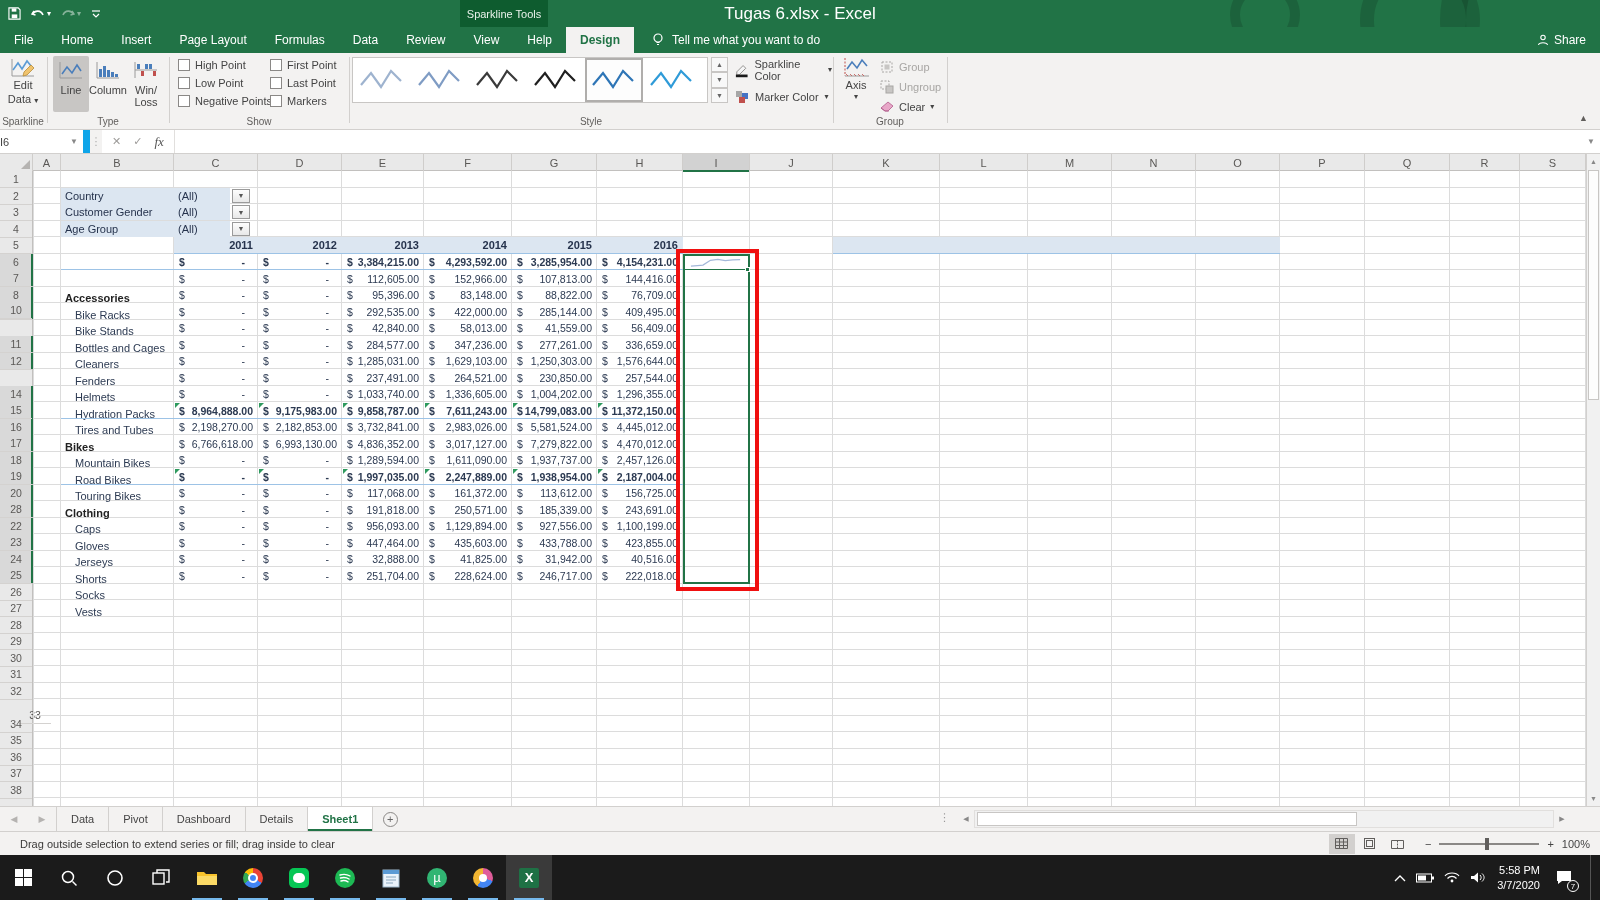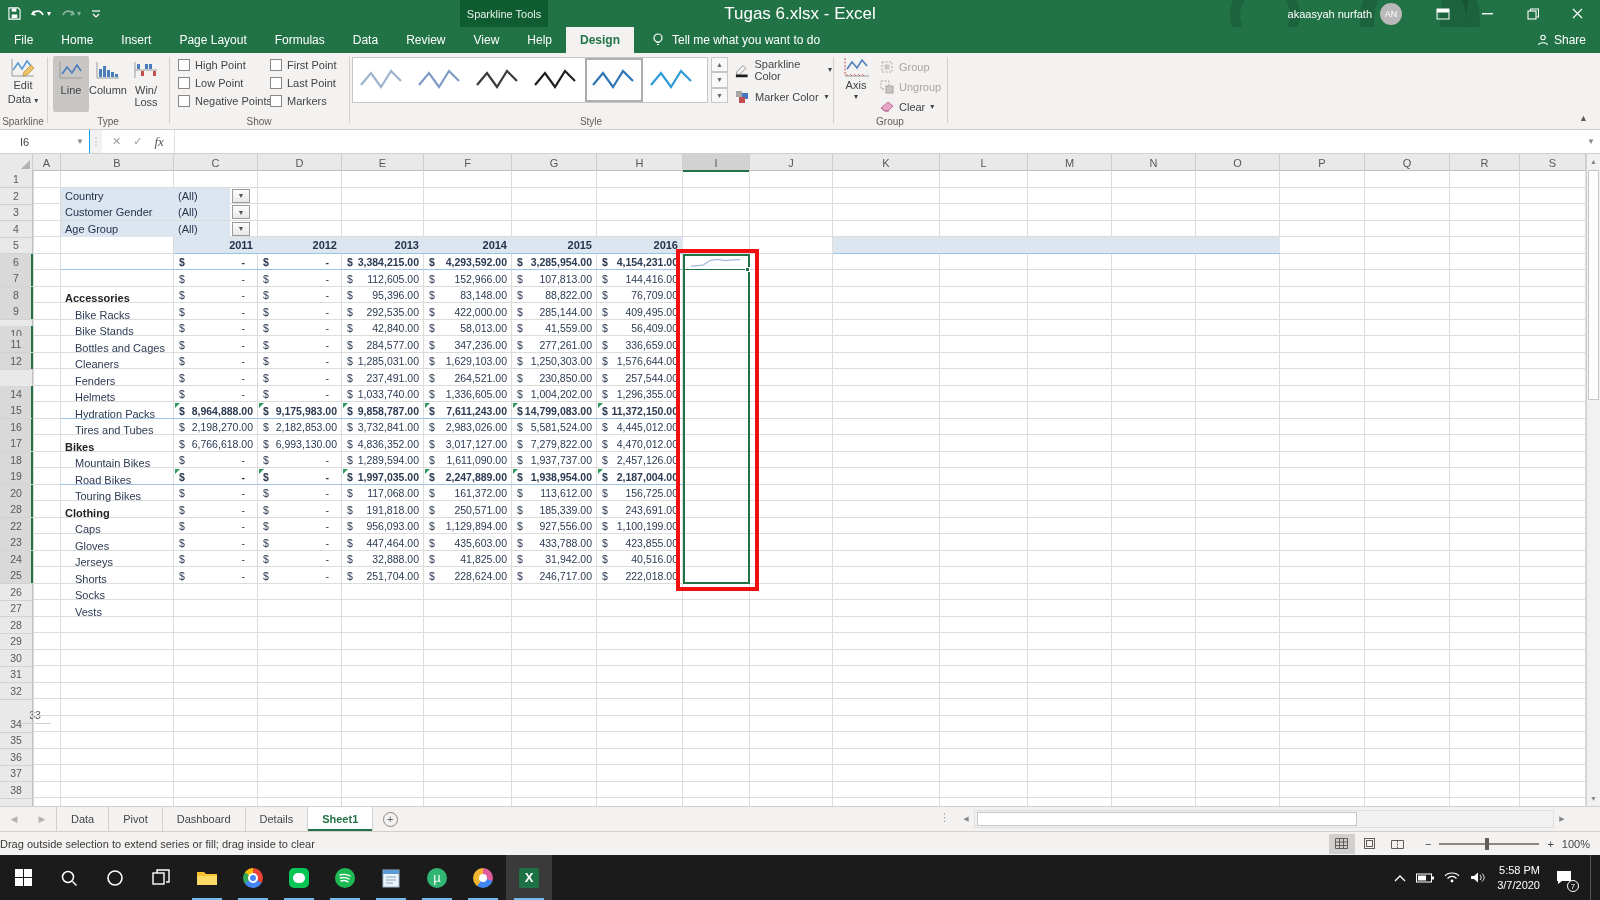--- a/index.html
+++ b/index.html
@@ -178,32 +178,6 @@
         </span>
     </div>
     <div class="ctx-group">Sparkline Tools</div>
-    <div class="tb-right">
-      <span class="user-name">akaasyah nurfath</span>
-      <span class="avatar">AN</span>
-      <span class="winbtn">
-          <svg width="14" height="12" viewBox="0 0 14 12">
-            <rect x="1" y="1" width="12" height="10" fill="none" stroke="#fff"></rect>
-            <rect x="1" y="1" width="12" height="3.5" fill="#fff"></rect>
-          </svg>
-        </span>
-      <span class="winbtn">
-          <svg width="11" height="2" viewBox="0 0 11 2">
-            <rect width="11" height="1.4" fill="#fff"></rect>
-          </svg>
-        </span>
-      <span class="winbtn">
-          <svg width="12" height="12" viewBox="0 0 12 12">
-            <rect x="1" y="3" width="8" height="8" fill="none" stroke="#fff" stroke-width="1.1"></rect>
-            <path d="M3.5 3V1h8v8h-2" fill="none" stroke="#fff" stroke-width="1.1"></path>
-          </svg>
-        </span>
-      <span class="winbtn">
-          <svg width="11" height="11" viewBox="0 0 11 11">
-            <path d="M1 1l9 9M10 1l-9 9" stroke="#fff" stroke-width="1.2"></path>
-          </svg>
-        </span>
-    </div>
   </div>
 
   <div class="tabrow">

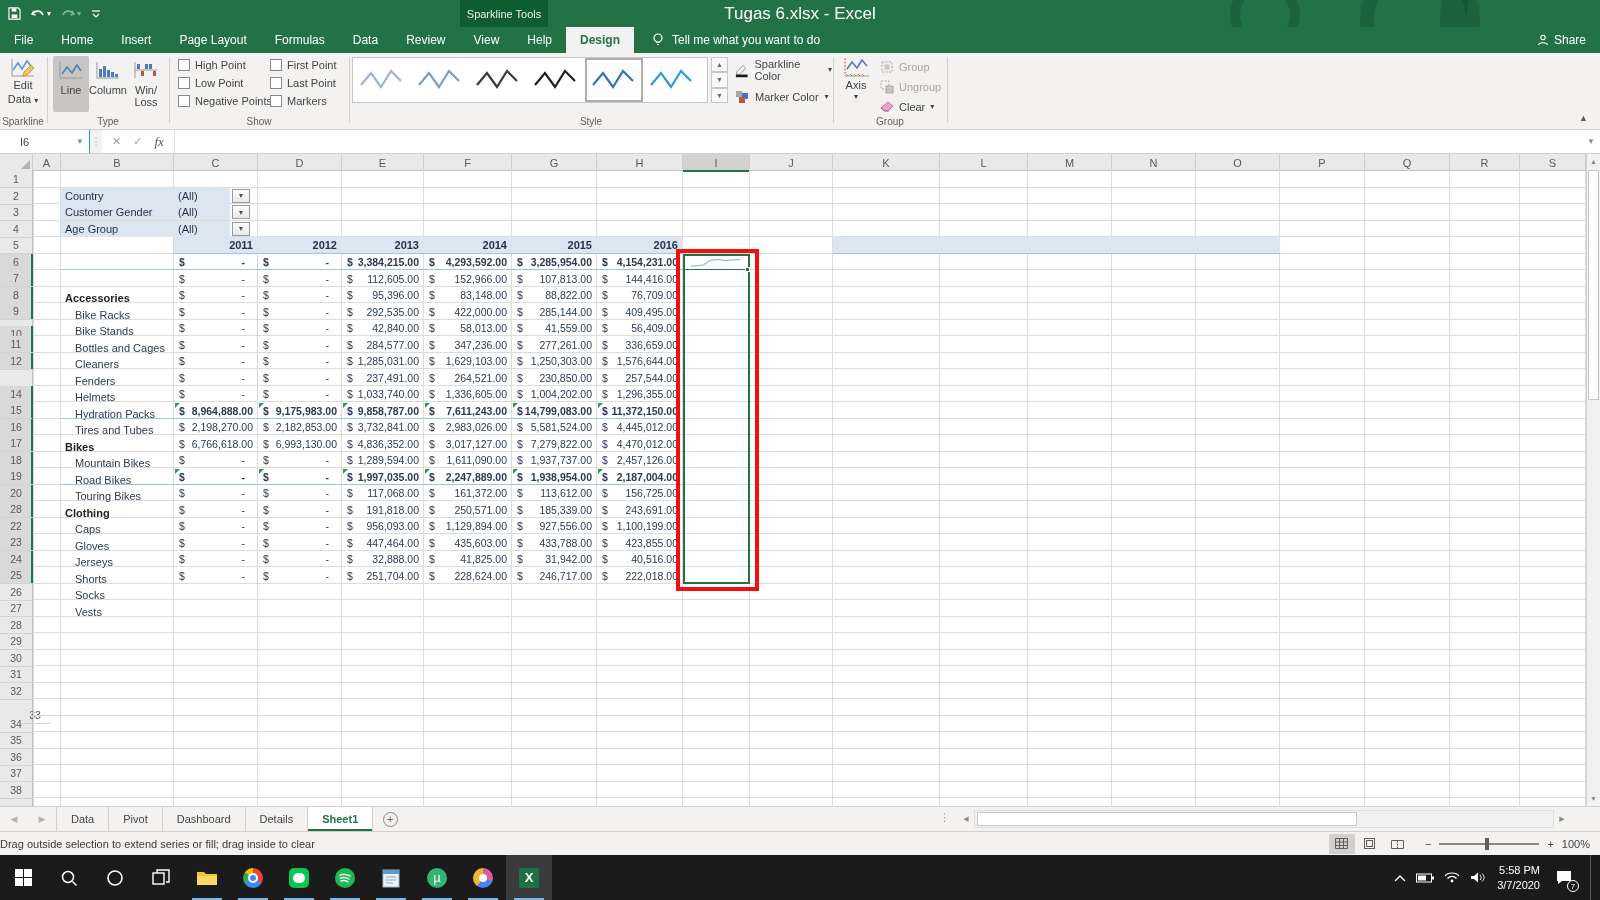--- a/index.html
+++ b/index.html
@@ -56,7 +56,7 @@
 
   
   .fbar { position:absolute; left:0; top:130px; width:1600px; height:24px; background:#f3f2f1; display:flex; align-items:stretch; border-bottom:1px solid #d2d0ce; }
-  .namebox { width:90px; background:#fff; border-right:1px solid #0ea5e9; display:flex; align-items:center; padding-left:20px; position:relative; }
+  .namebox { width:90px; background:#fff; border-right:7px solid #0ea5e9; display:flex; align-items:center; padding-left:0; position:relative; }
   .namebox .nb-caret { position:absolute; right:5px; color:#888; font-size:8px; }
   .fb-dots { width:12px; display:flex; align-items:center; justify-content:center; color:#b0b0b0; }
   .fb-btns { display:flex; align-items:center; gap:12px; padding:0 10px; color:#9d9b99; background:#fff; border-right:1px solid #e1dfdd; }

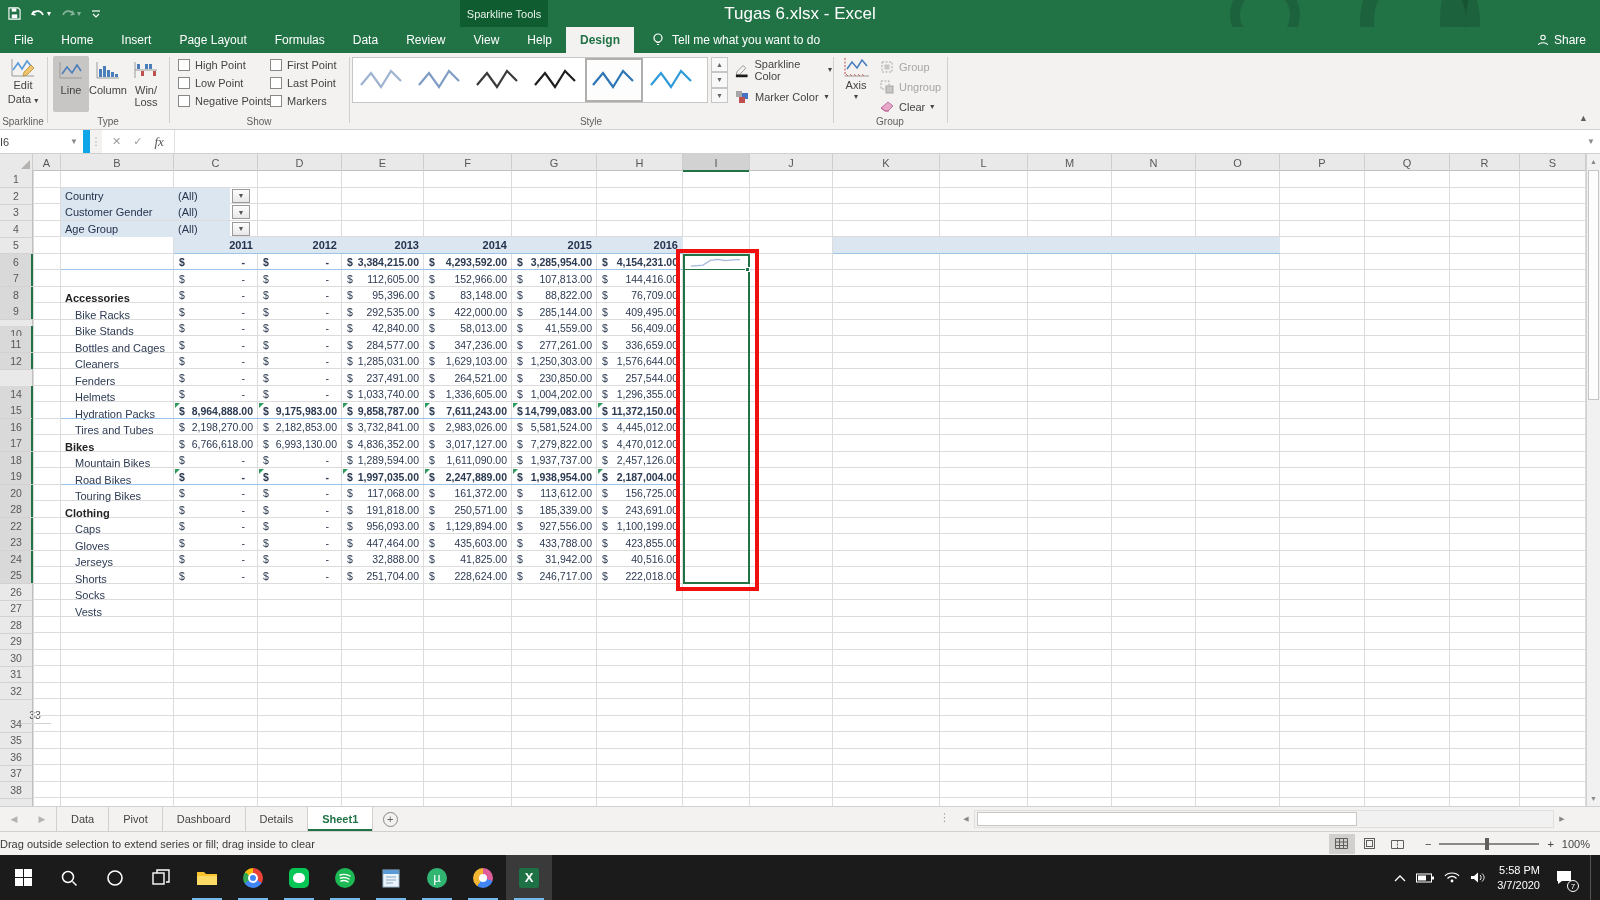--- a/index.html
+++ b/index.html
@@ -443,7 +443,7 @@
         <div class="rnum hl" style="top: 99px;">7</div>
         <div class="rnum hl" style="top: 115.5px;">8</div>
         <div class="rnum hl" style="top: 132px;">9</div>
-        <div class="rnum hl" style="top: 155px;">10</div>
+        <div class="rnum hl" style="top: 131px;">10</div>
         <div class="rnum hl" style="top: 165px;">11</div>
         <div class="rnum hl" style="top: 181.5px;">12</div>
         <div class="rnum hl" style="top: 198px; margin-top: 48px;">13</div>

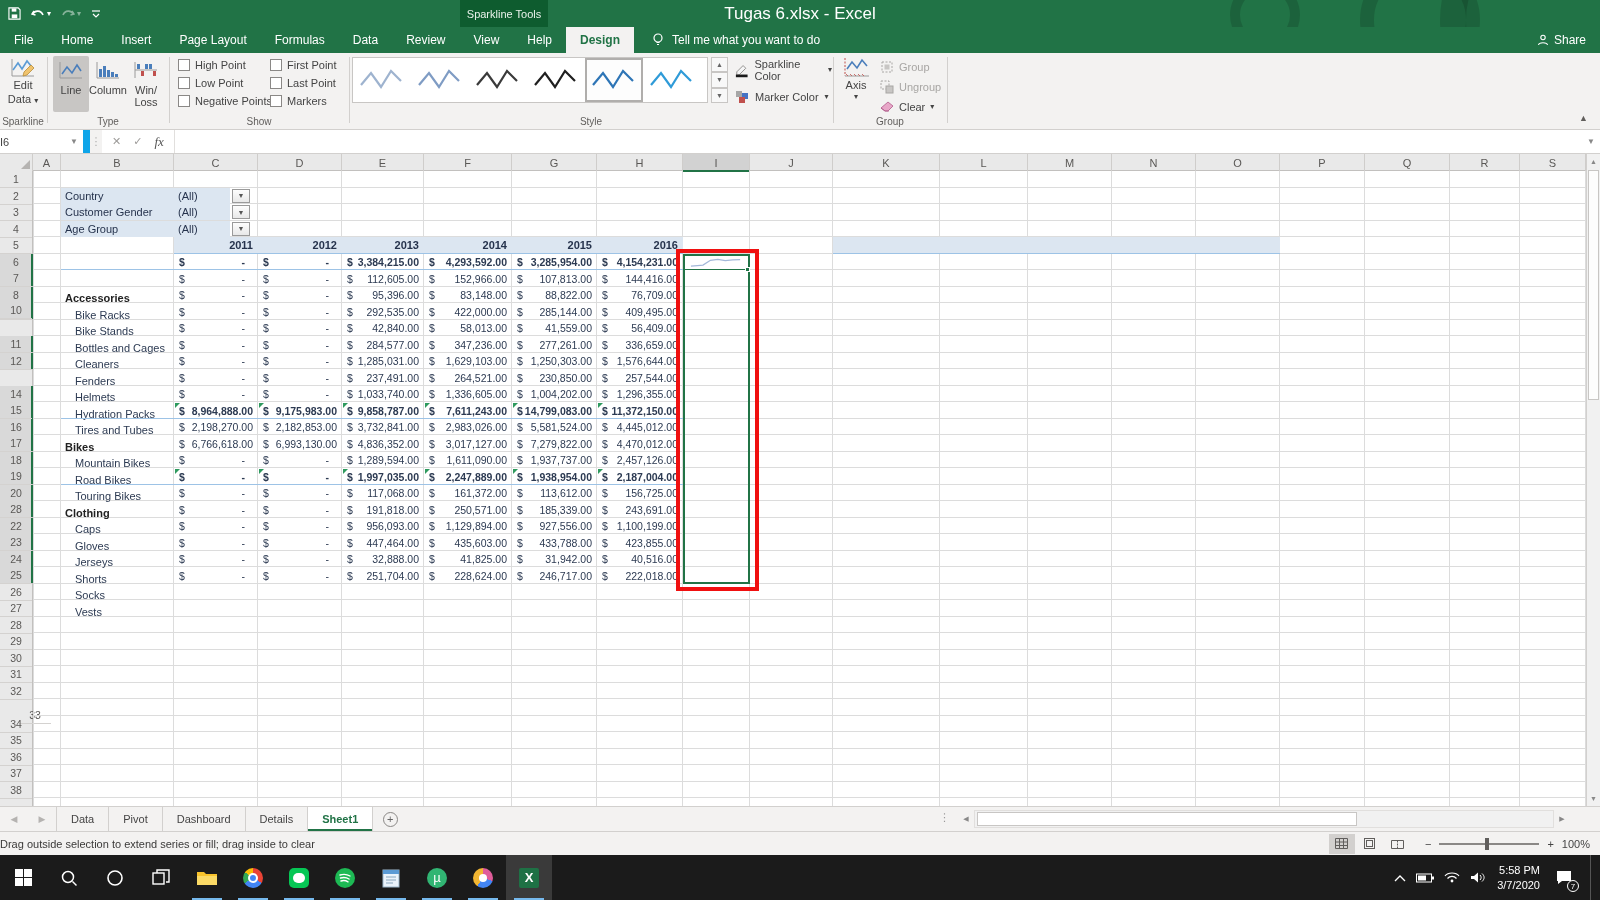--- a/index.html
+++ b/index.html
@@ -119,7 +119,7 @@
 
   
   .statusbar { position:absolute; left:0; top:831px; width:1600px; height:24px; background:#f3f2f1; border-top:1px solid #d2d0ce; display:flex; align-items:center; }
-  .smsg { padding-left:0; color:#3b3a39; }
+  .smsg { padding-left:20px; color:#3b3a39; }
   .sright { position:absolute; right:10px; display:flex; align-items:center; gap:14px; }
   .viewbtn { width:26px; height:20px; display:flex; align-items:center; justify-content:center; color:#605e5c; }
   .viewbtn.active { background:#d2d0ce; }

